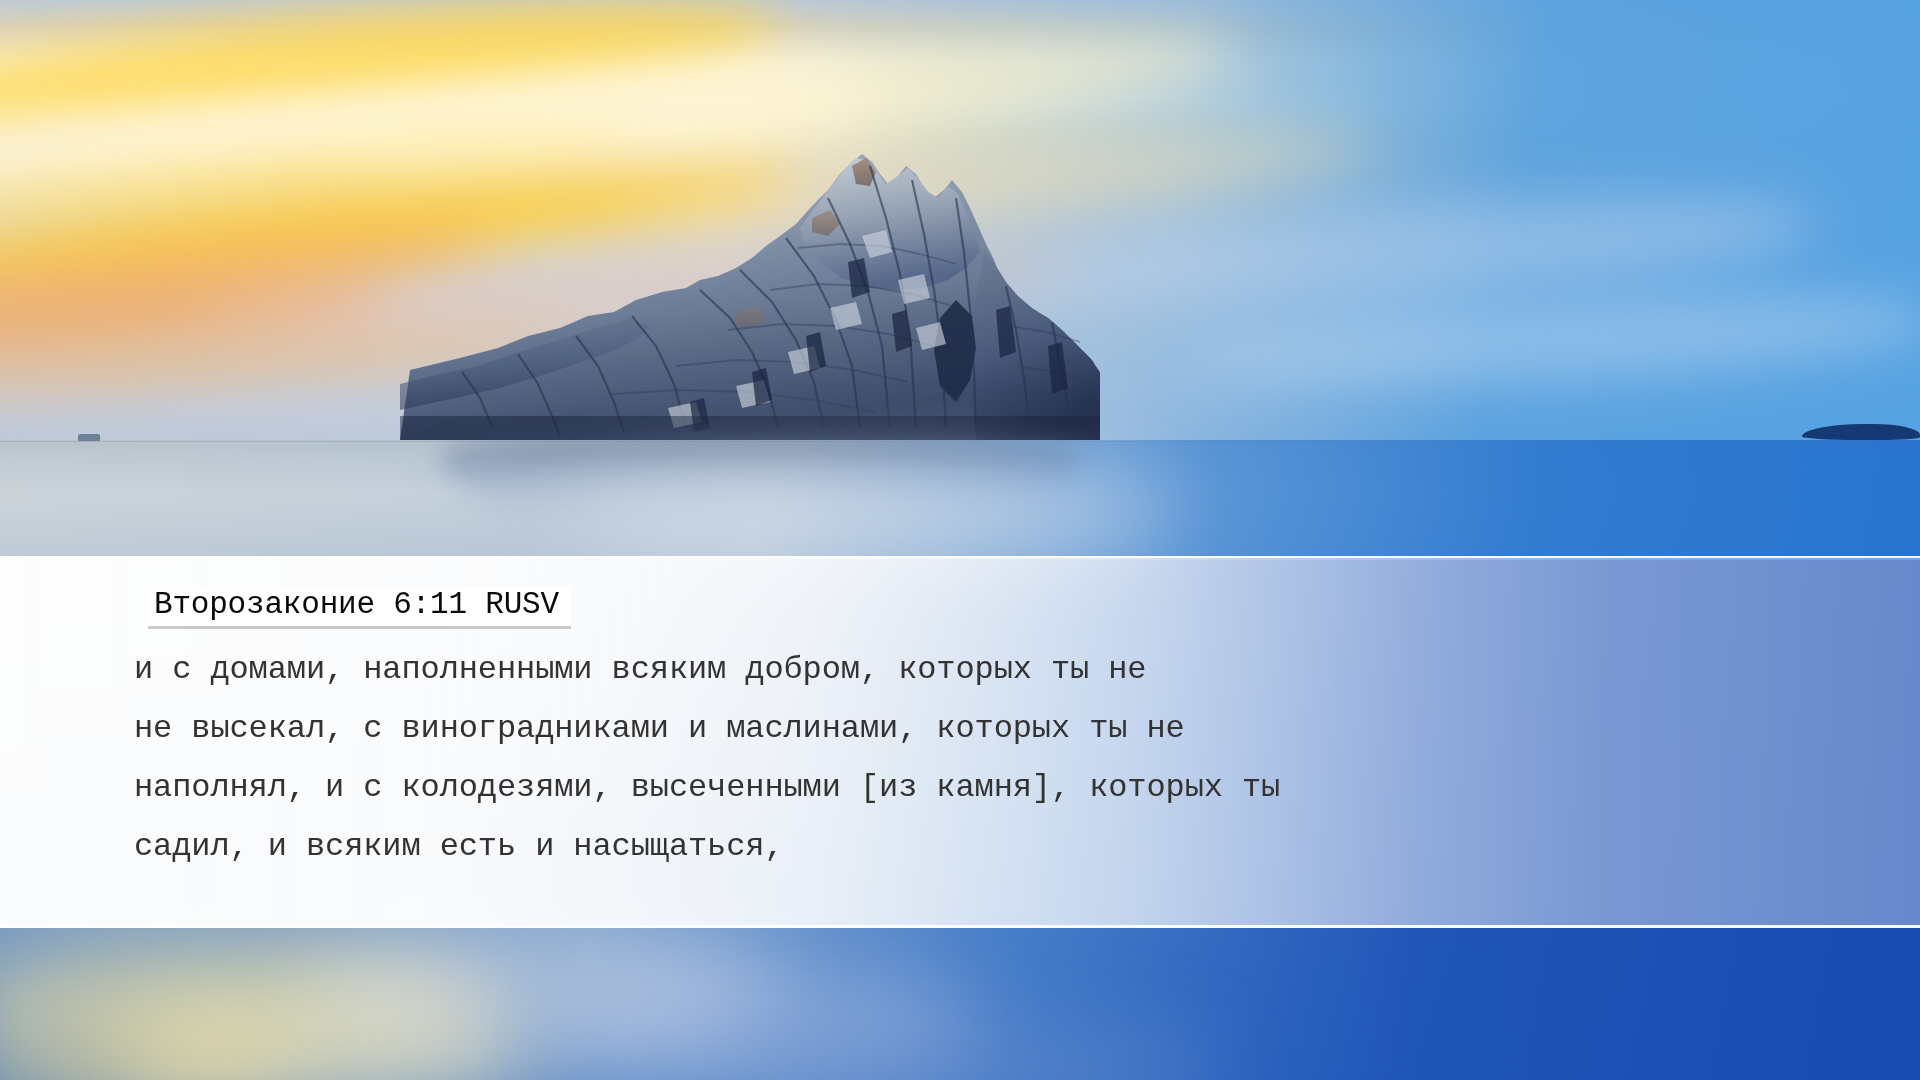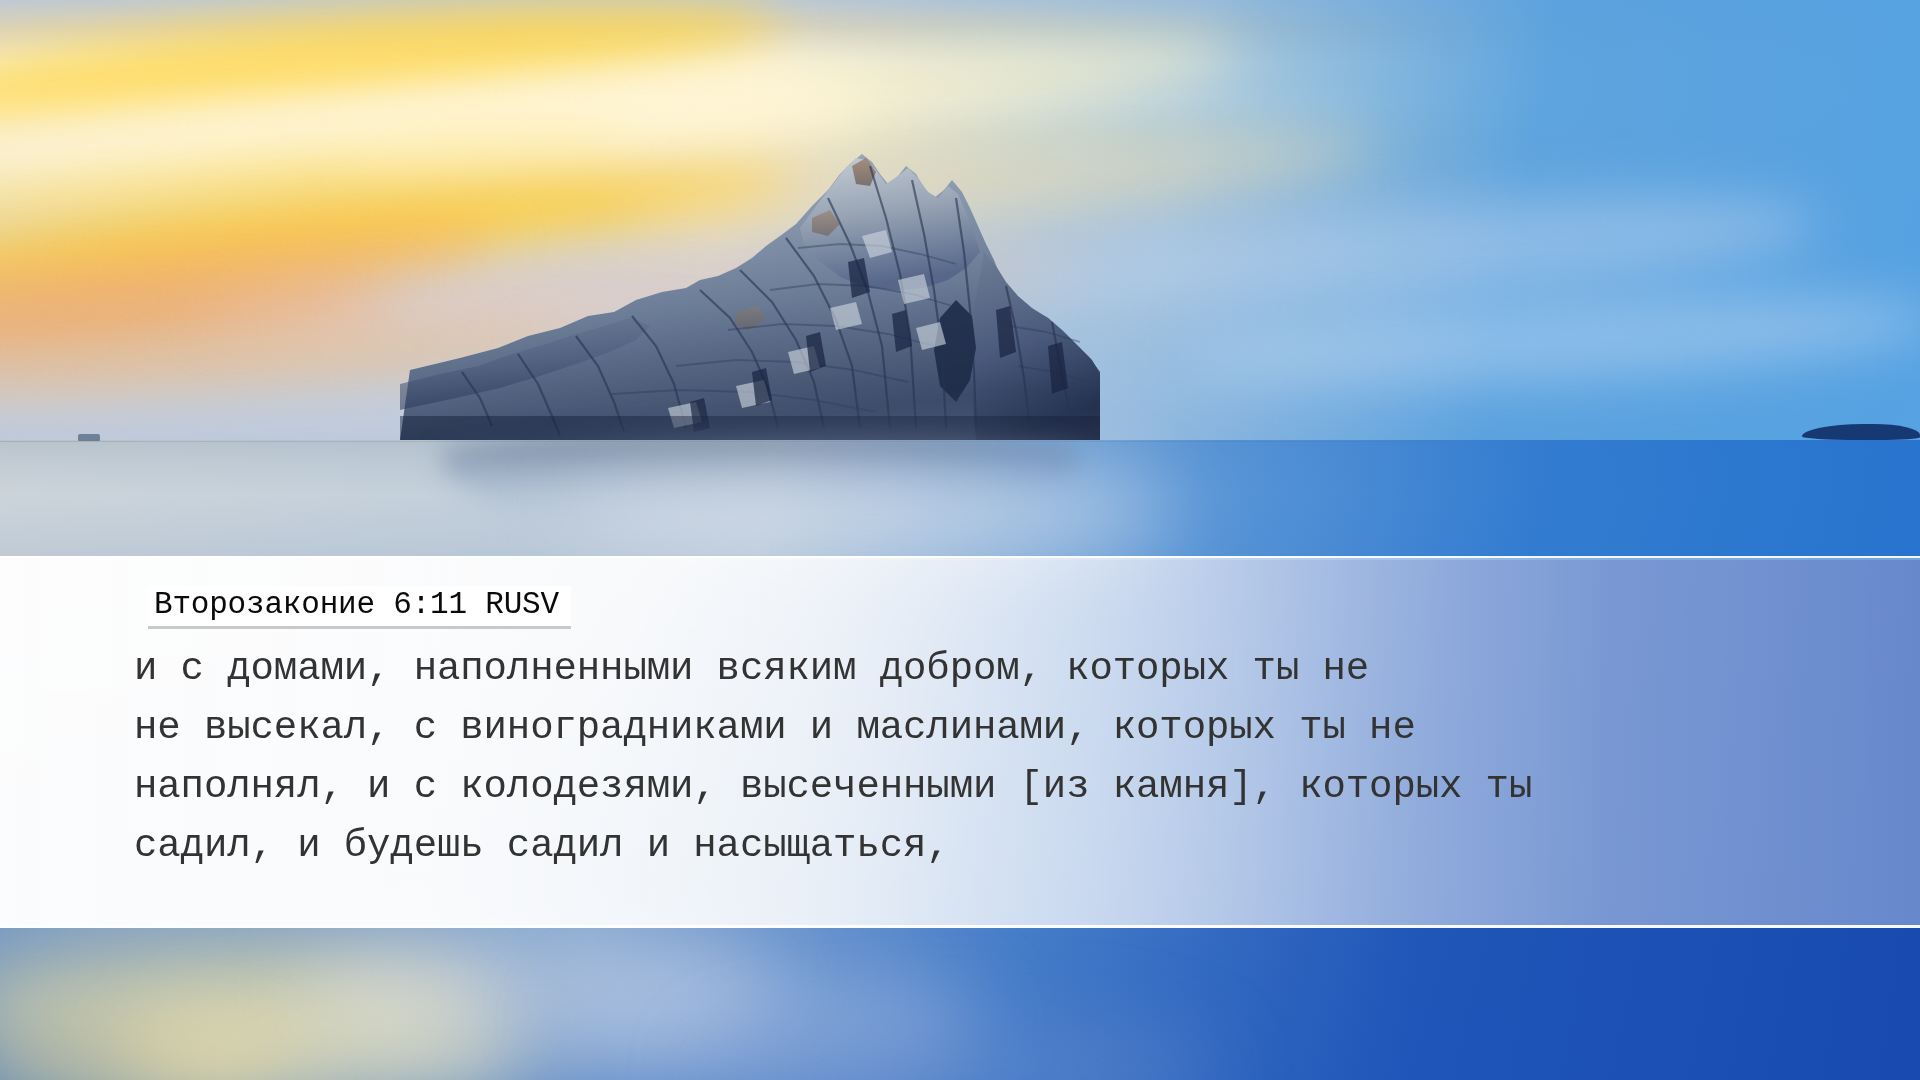--- a/index.html
+++ b/index.html
@@ -225,7 +225,7 @@
     left: 134px; top: 640px;
     width: 1500px;
     color: #333333;
-    font-size: 39px;
+    font-size: 32px;
     line-height: 59px;
     letter-spacing: -0.1px;
   }

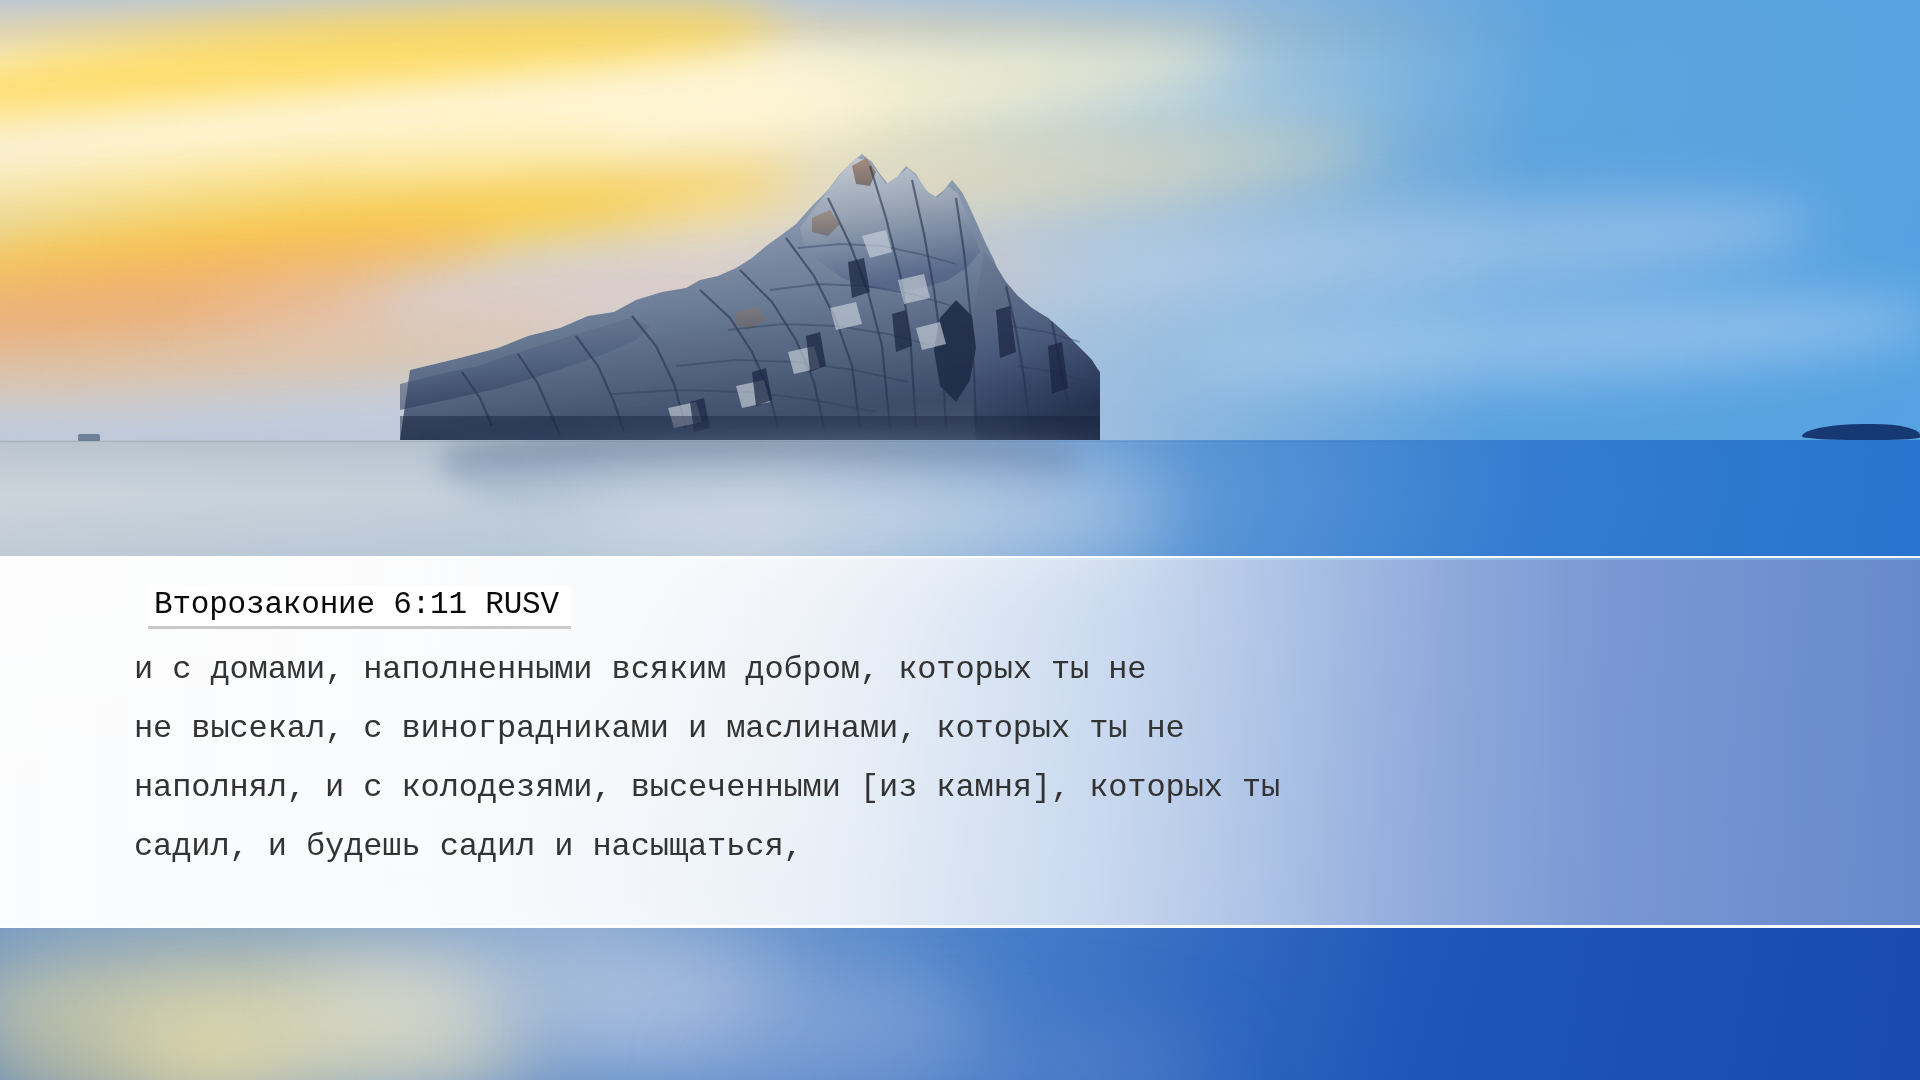--- a/index.html
+++ b/index.html
@@ -385,7 +385,7 @@
     <span class="vline">и с домами, наполненными всяким добром, которых ты не</span>
     <span class="vline">не высекал, с виноградниками и маслинами, которых ты не</span>
     <span class="vline">наполнял, и с колодезями, высеченными [из камня], которых ты</span>
-    <span class="vline">садил, и будешь садил и насыщаться,</span>
+    <span class="vline">садил, и всяким есть и насыщаться,</span>
   </div>
 
 </div>

